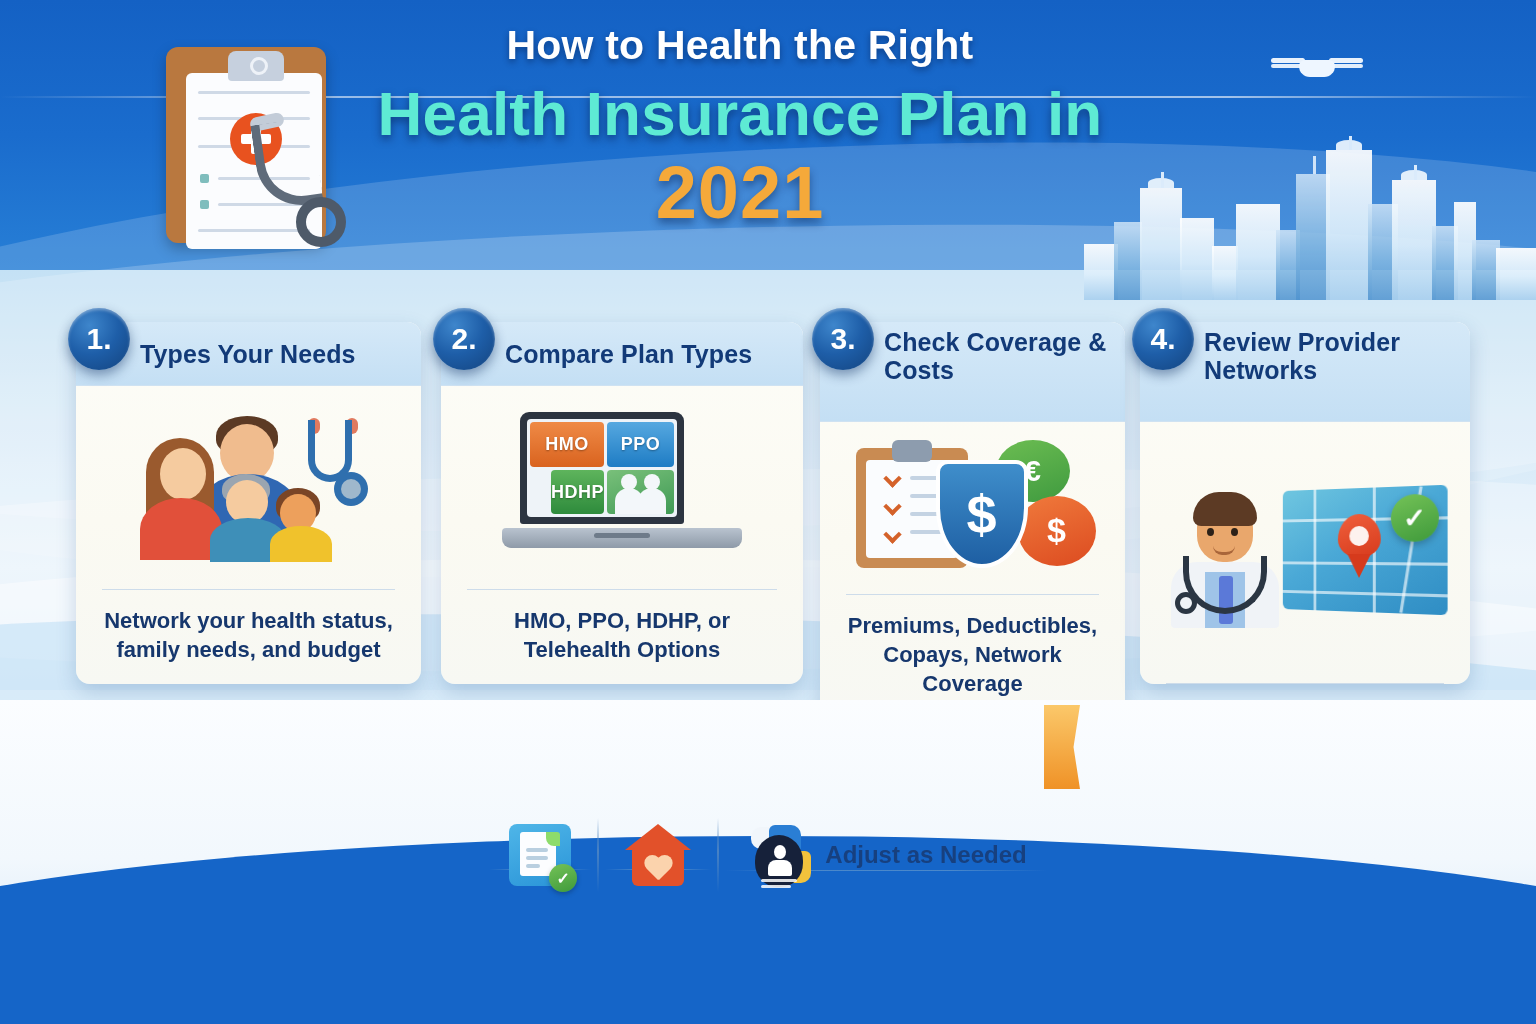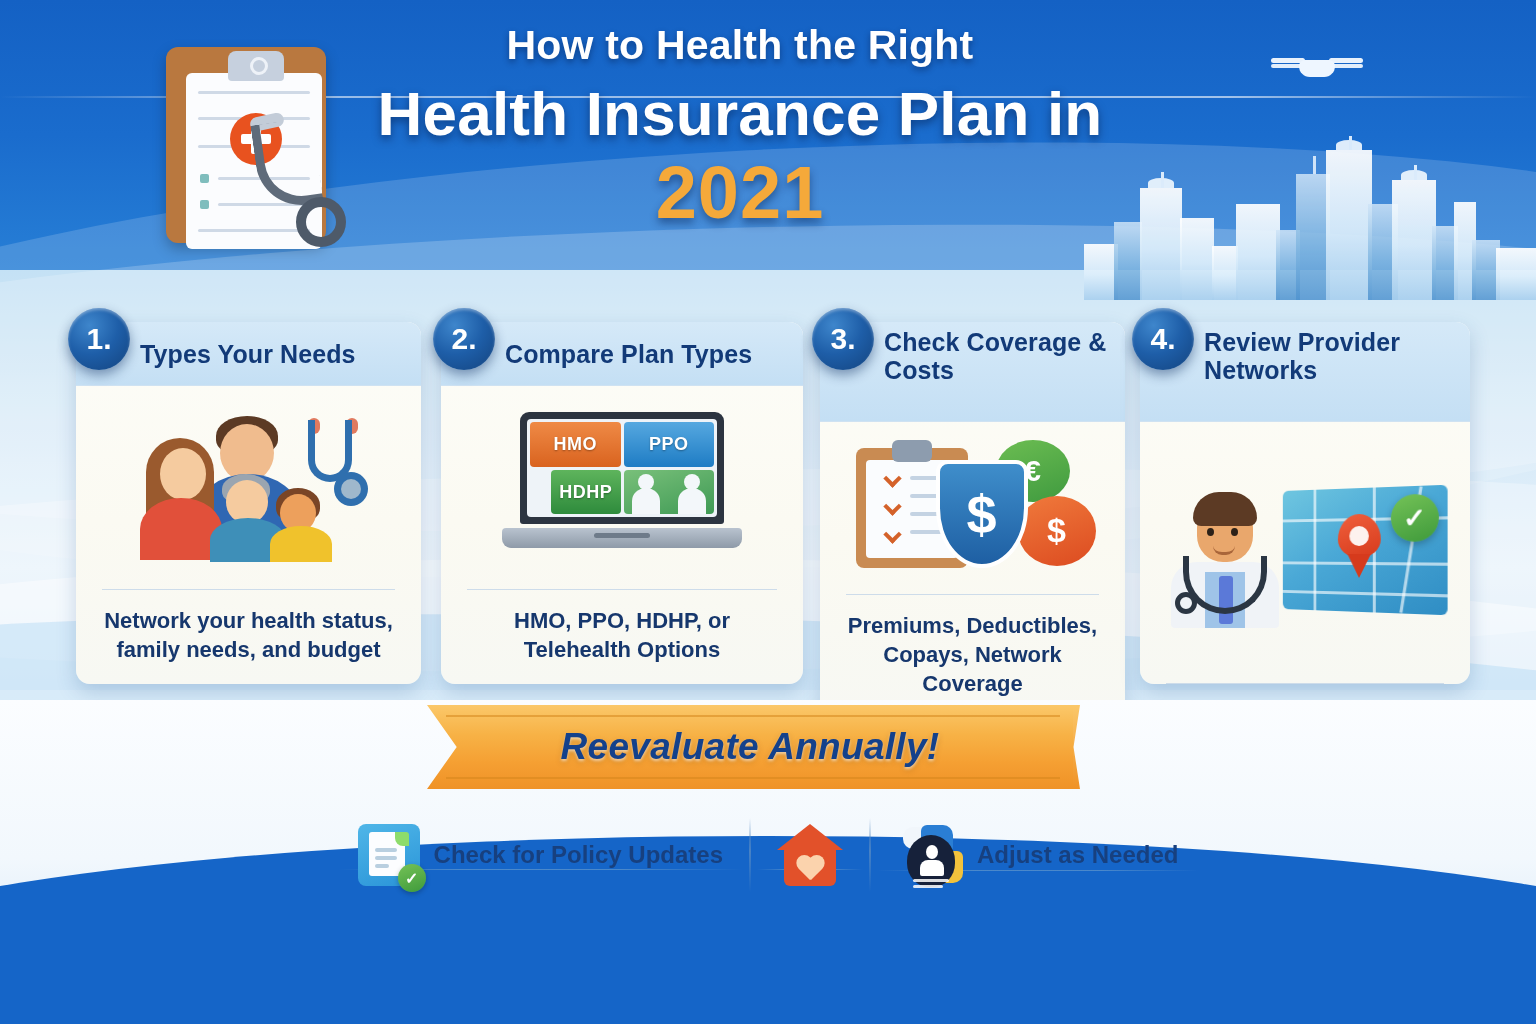--- a/index.html
+++ b/index.html
@@ -81,7 +81,7 @@
     text-shadow:0 3px 6px rgba(0,20,60,.45); line-height:1.15;
   }
   .t-line2 {
-    font-size:62px; font-weight:700; color:#ffffff; text-align:center; letter-spacing:.2px;
+    font-size:62px; font-weight:700; color:#5eead4; text-align:center; letter-spacing:.2px;
     text-shadow:0 4px 9px rgba(0,20,60,.5); line-height:1.2; margin-top:8px;
   }
   .t-year {

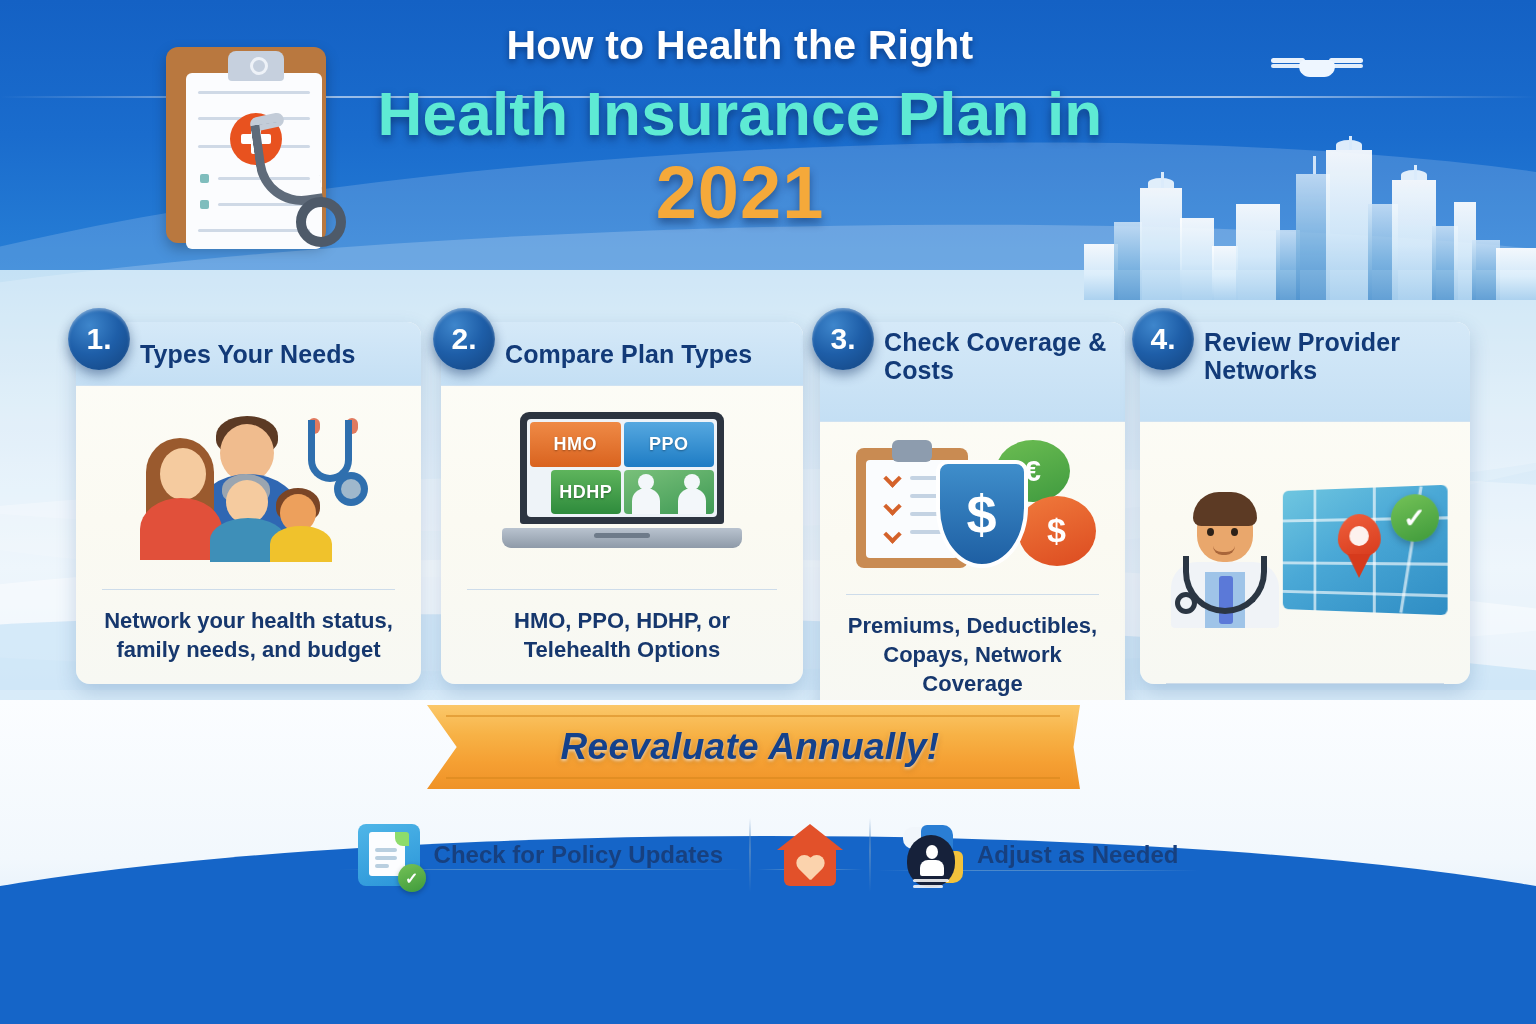--- a/index.html
+++ b/index.html
@@ -133,7 +133,7 @@
 
   
   .laptop { position:relative; width:240px; height:150px; }
-  .lid { position:absolute; left:18px; top:0; width:204px; height:112px; background:#2c3440; border-radius:9px 9px 3px 3px; padding:7px; }
+  .lid { position:absolute; left:18px; top:0; width:164px; height:112px; background:#2c3440; border-radius:9px 9px 3px 3px; padding:7px; }
   .screen { width:100%; height:100%; background:#eef3f8; border-radius:4px; display:grid; grid-template-columns:1fr 1fr; grid-template-rows:1fr 1fr; gap:3px; padding:3px; }
   .tile { border-radius:4px; display:flex; align-items:center; justify-content:center; color:#fff; font-weight:700; font-size:18px; letter-spacing:.5px; text-shadow:0 1px 2px rgba(0,0,0,.35); }
   .tile.o { background:linear-gradient(180deg,#ef8a46 0%,#d9631f 100%); }

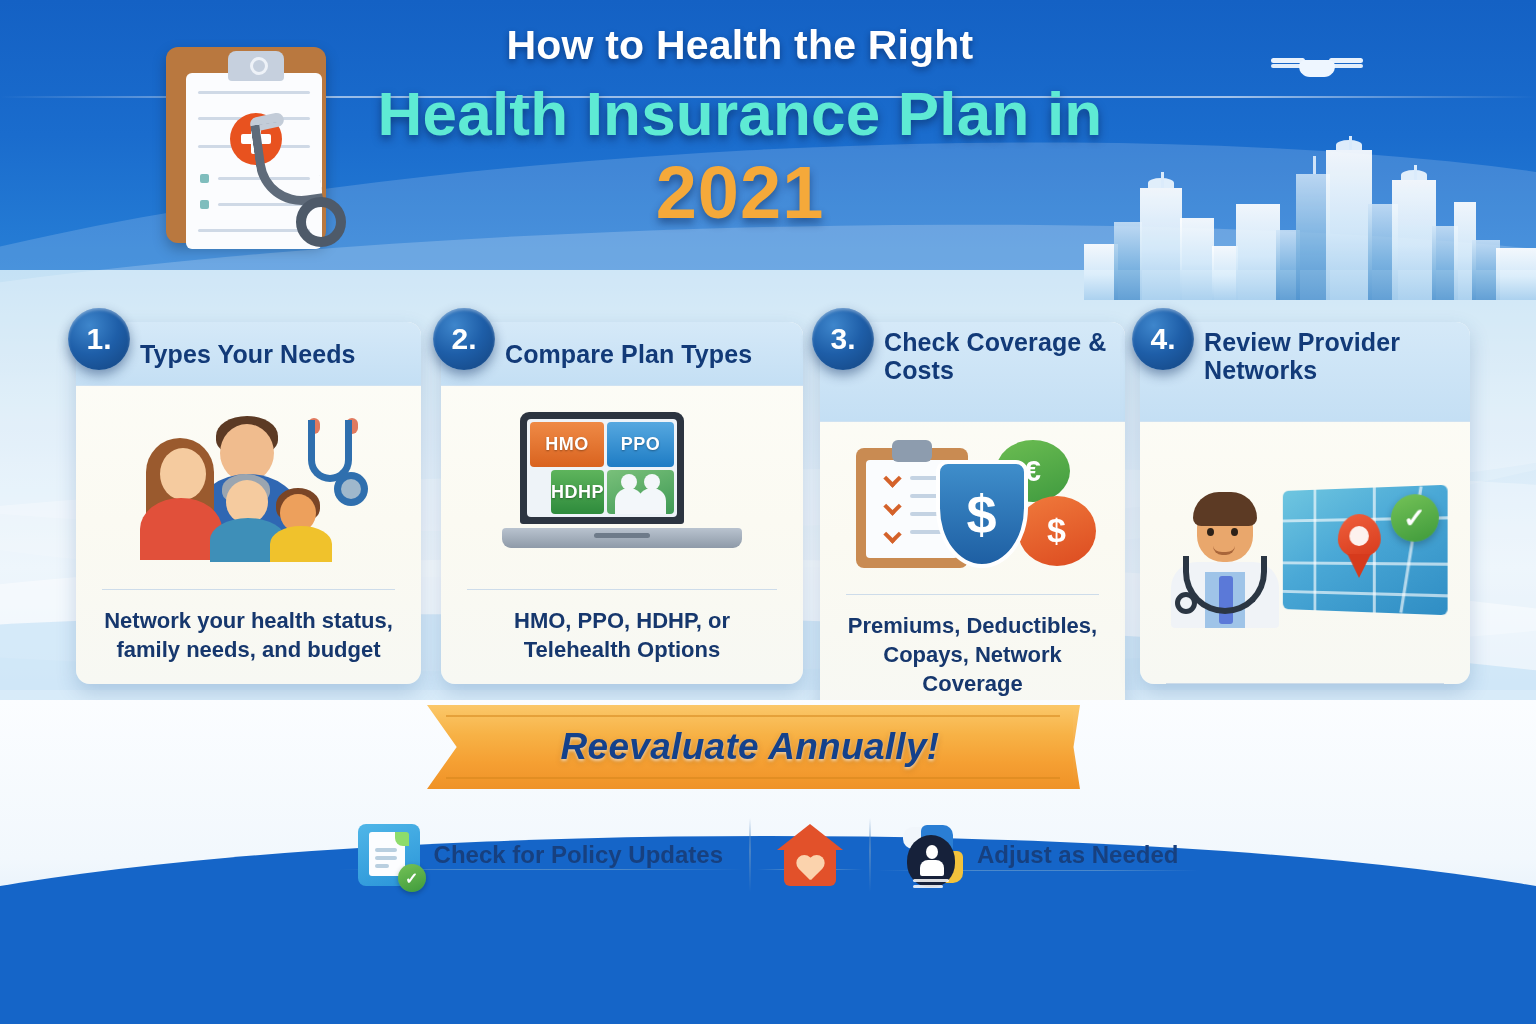--- a/index.html
+++ b/index.html
@@ -455,9 +455,6 @@
 
   <div class="ribbon-wrap">
     <div class="ribbon-right-notch"></div>
-    <div class="ribbon">
-      <span class="ribbon-text">Reevaluate Annually!</span>
-    </div>
   </div>
 
   <div class="footer">

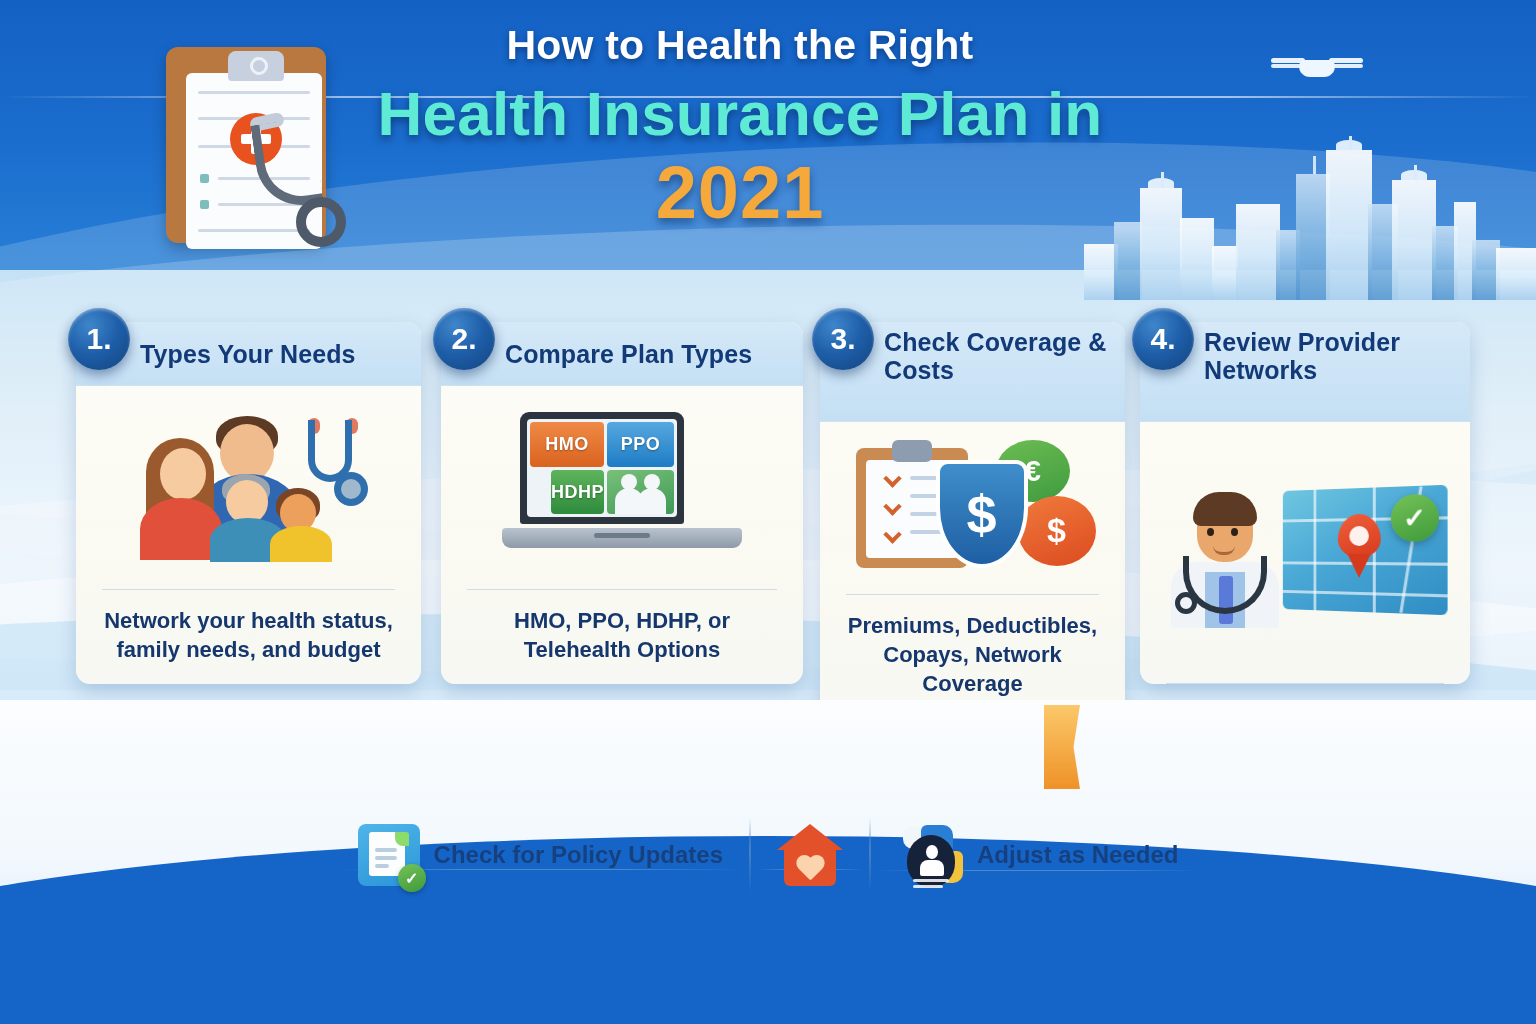--- a/index.html
+++ b/index.html
@@ -469,7 +469,6 @@
         <div class="l" style="top:40px; width:14px;"></div>
         <div class="tick">✓</div>
       </div>
-      <div class="flabel">Check for Policy Updates</div>
     </div>
 
     <div class="fsep"></div>

